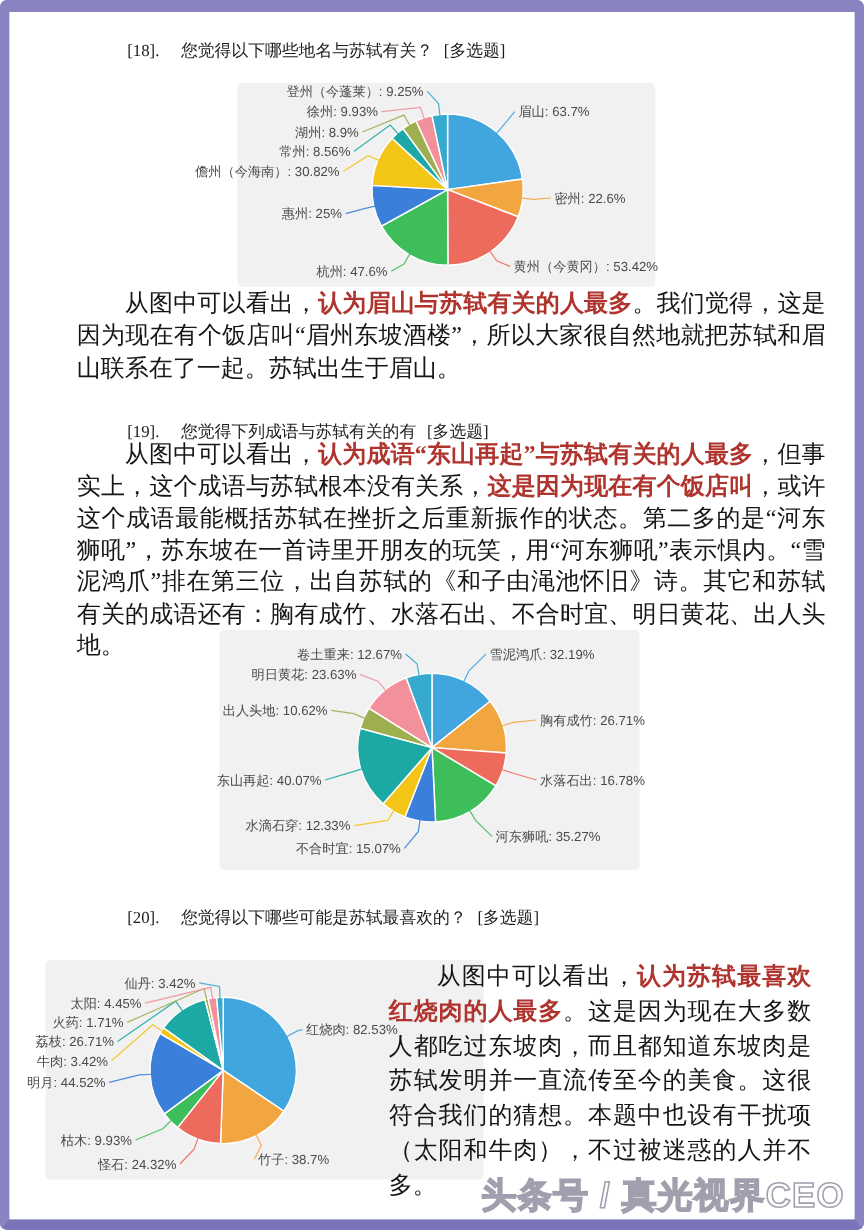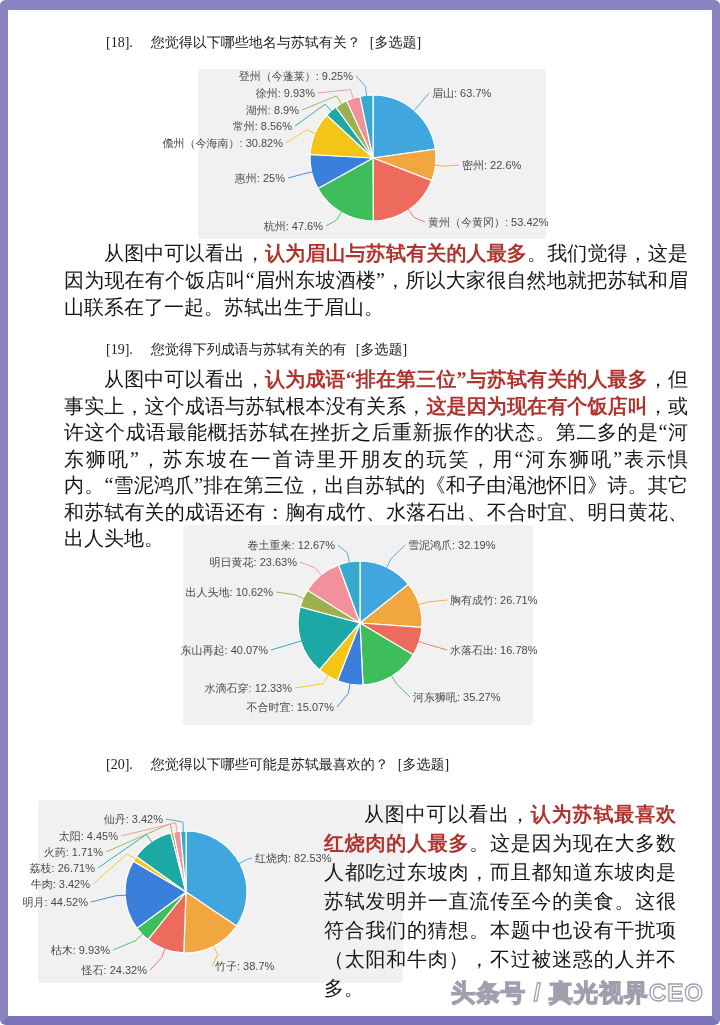--- a/index.html
+++ b/index.html
@@ -67,7 +67,7 @@
 
   <p class="para" style="top:240px;left:64px;width:624px;line-height:27px"><span>从图中可以看出，</span><span class="red">认为眉山与苏轼有关的人最多</span><span>。我们觉得，这是因为现在有个饭店叫“眉州东坡酒楼”，所以大家很自然地就把苏轼和眉山联系在了一起。苏轼出生于眉山。</span></p>
 
-  <div class="q" style="top:341px">
+  <div class="q" style="top:351px">
     <span class="num">[19].</span><span>您觉得下列成语与苏轼有关的有</span><span class="tag">[多选题]</span>
   </div>
 

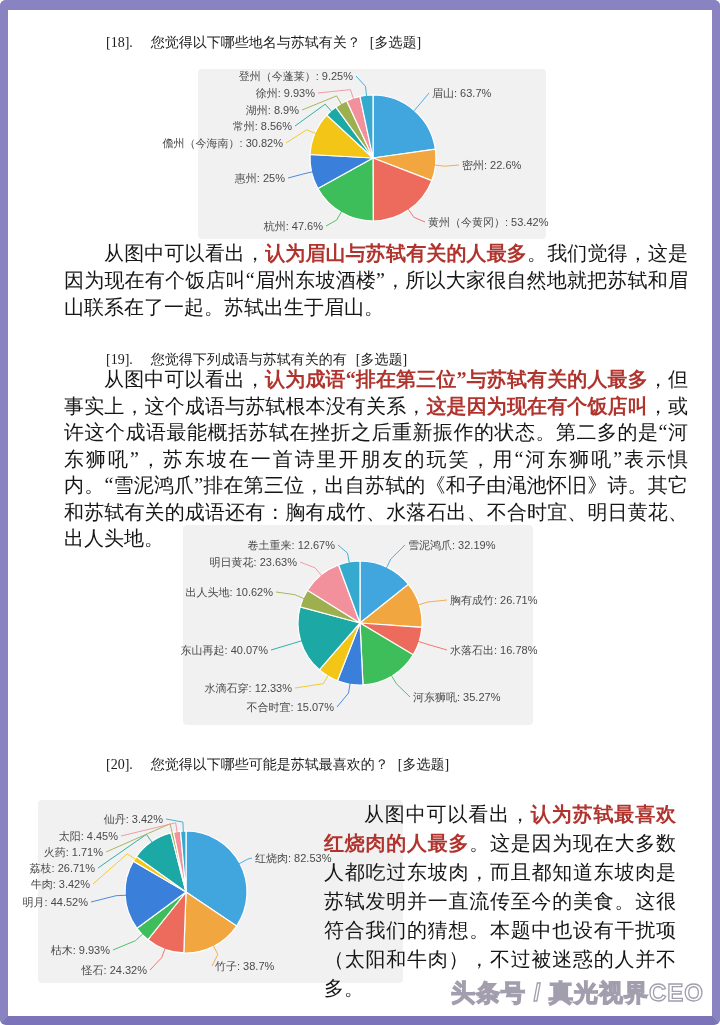--- a/index.html
+++ b/index.html
@@ -71,7 +71,7 @@
     <span class="num">[19].</span><span>您觉得下列成语与苏轼有关的有</span><span class="tag">[多选题]</span>
   </div>
 
-  <p class="para" style="top:366px;left:64px;width:624px;line-height:26.5px"><span>从图中可以看出，</span><span class="red">认为成语“排在第三位”与苏轼有关的人最多</span><span>，但事实上，这个成语与苏轼根本没有关系，</span><span class="red">这是因为现在有个饭店叫</span><span>，或许这个成语最能概括苏轼在挫折之后重新振作的状态。第二多的是“河东狮吼”，苏东坡在一首诗里开朋友的玩笑，用“河东狮吼”表示惧内。“雪泥鸿爪”排在第三位，出自苏轼的《和子由渑池怀旧》诗。其它和苏轼有关的成语还有：胸有成竹、水落石出、不合时宜、明日黄花、出人头地。</span></p>
+  <p class="para" style="top:366px;left:64px;width:624px;line-height:26.5px"><span>从图中可以看出，</span><span class="red">认为成语“东山再起”与苏轼有关的人最多</span><span>，但事实上，这个成语与苏轼根本没有关系，</span><span class="red">这是因为现在有个饭店叫</span><span>，或许这个成语最能概括苏轼在挫折之后重新振作的状态。第二多的是“河东狮吼”，苏东坡在一首诗里开朋友的玩笑，用“河东狮吼”表示惧内。“雪泥鸿爪”排在第三位，出自苏轼的《和子由渑池怀旧》诗。其它和苏轼有关的成语还有：胸有成竹、水落石出、不合时宜、明日黄花、出人头地。</span></p>
 
   <div class="panel" style="left:183px;top:525px;width:350px;height:200px">
       <svg width="350" height="200" viewBox="0 0 350 200">

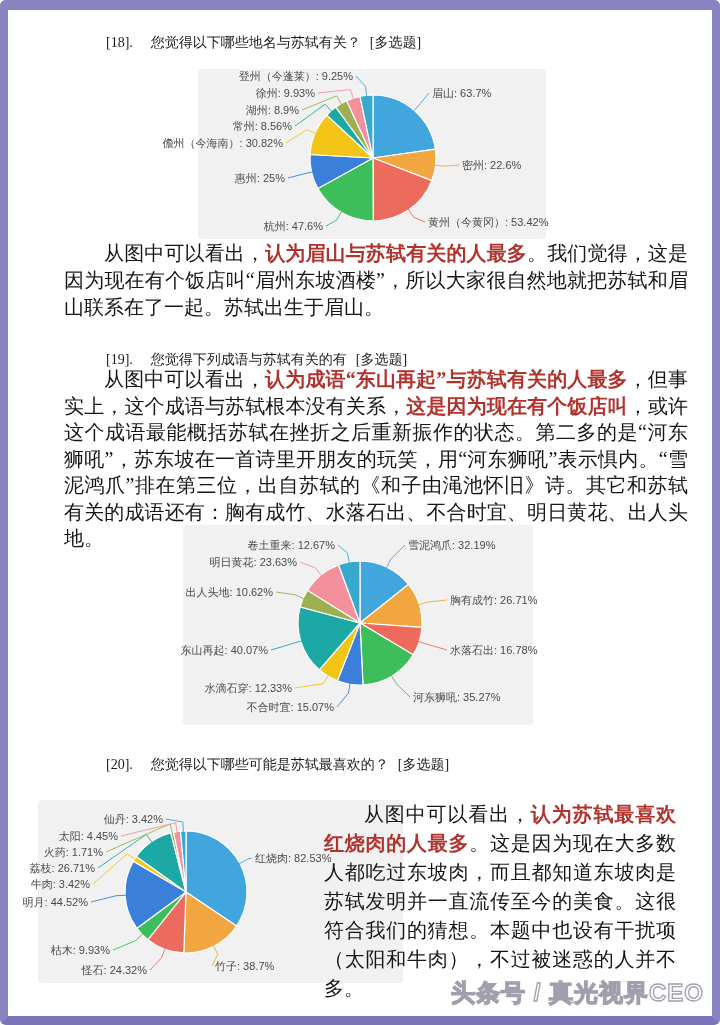--- a/index.html
+++ b/index.html
@@ -18,7 +18,7 @@
   .panel svg{overflow:visible;display:block;}
   .slice-label{font-family:"Liberation Sans","DejaVu Sans",sans-serif;font-size:11px;fill:#4a4a4a;}
   .footer{position:absolute;right:16px;top:977px;z-index:6;
-          font-family:"Liberation Sans","DejaVu Sans",sans-serif;font-size:24px;font-weight:bold;
+          font-family:"Liberation Sans","DejaVu Sans",sans-serif;font-size:29px;font-weight:bold;
           letter-spacing:1px;color:#ffffff;-webkit-text-stroke:1.3px #a39ead;white-space:nowrap;}
 </style>
 </head>

